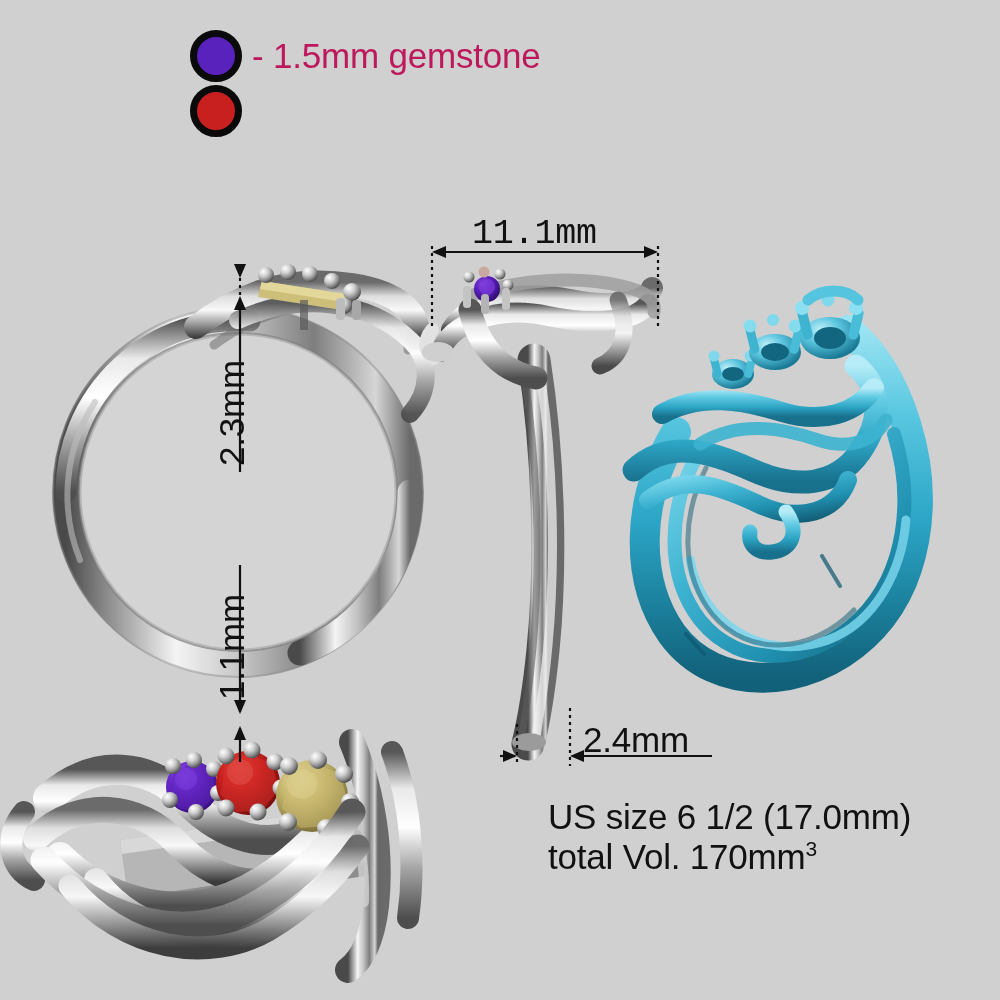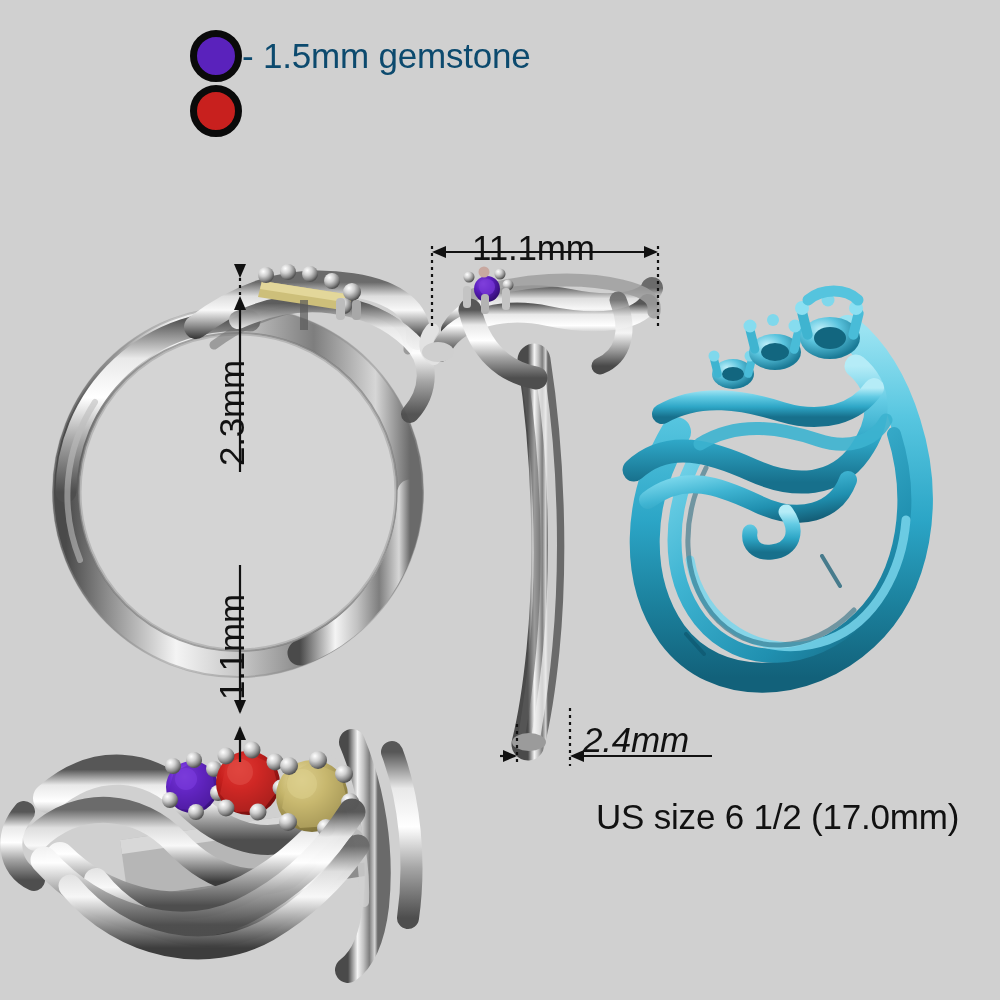--- a/index.html
+++ b/index.html
@@ -45,8 +45,9 @@
     flex: 0 0 auto;
   }
   .legend-label {
+    margin-left: 10px;
     font-size: 35px;
-    color: #0c4a6e;
+    color: #be185d;
     white-space: nowrap;
     letter-spacing: -0.2px;
   }

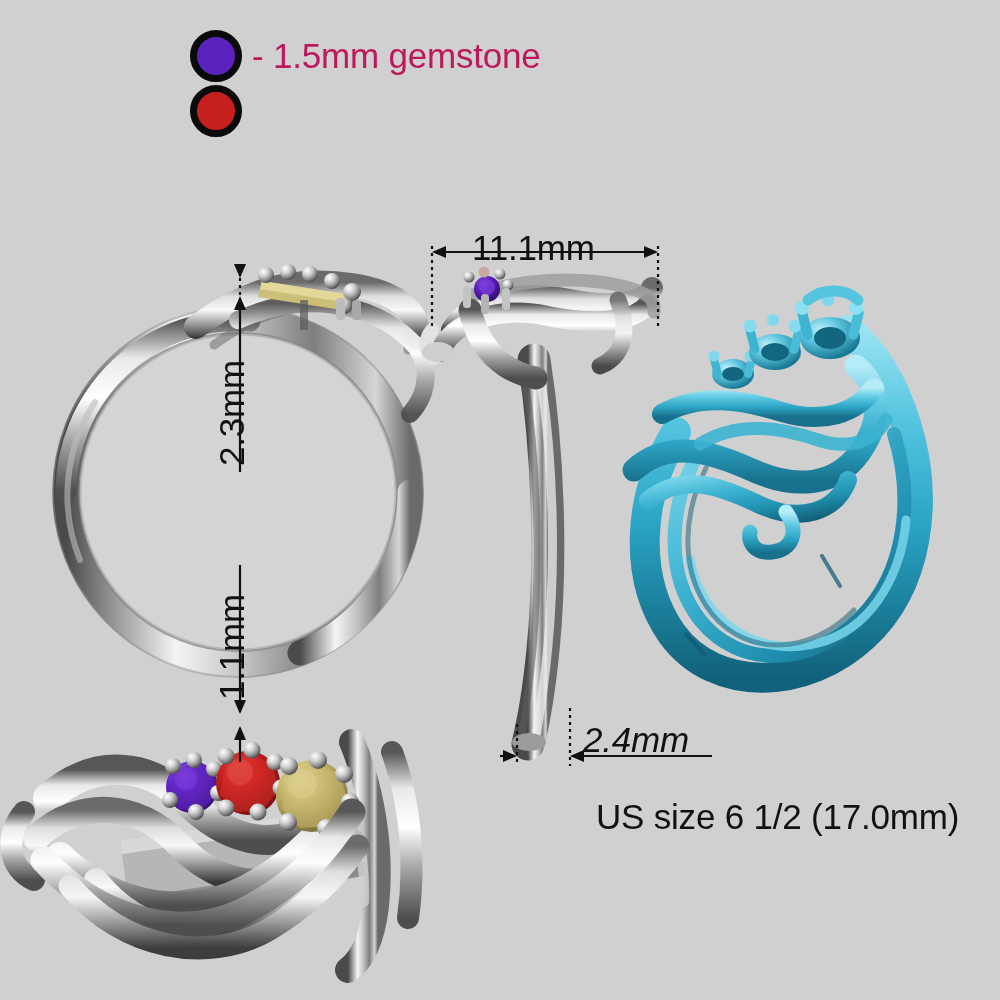--- a/index.html
+++ b/index.html
@@ -406,7 +406,7 @@
 
   </div>
 
-  <div class="dim-text" style="left:472px; top:228px;">11.1mm</div>
+  <div class="dim-text" style="left:472px; top:214px;font-family:Liberation Mono, monospace;">11.1mm</div>
 
   <div class="dim-text vert" style="left:212px; top:466px;">2.3mm</div>
 

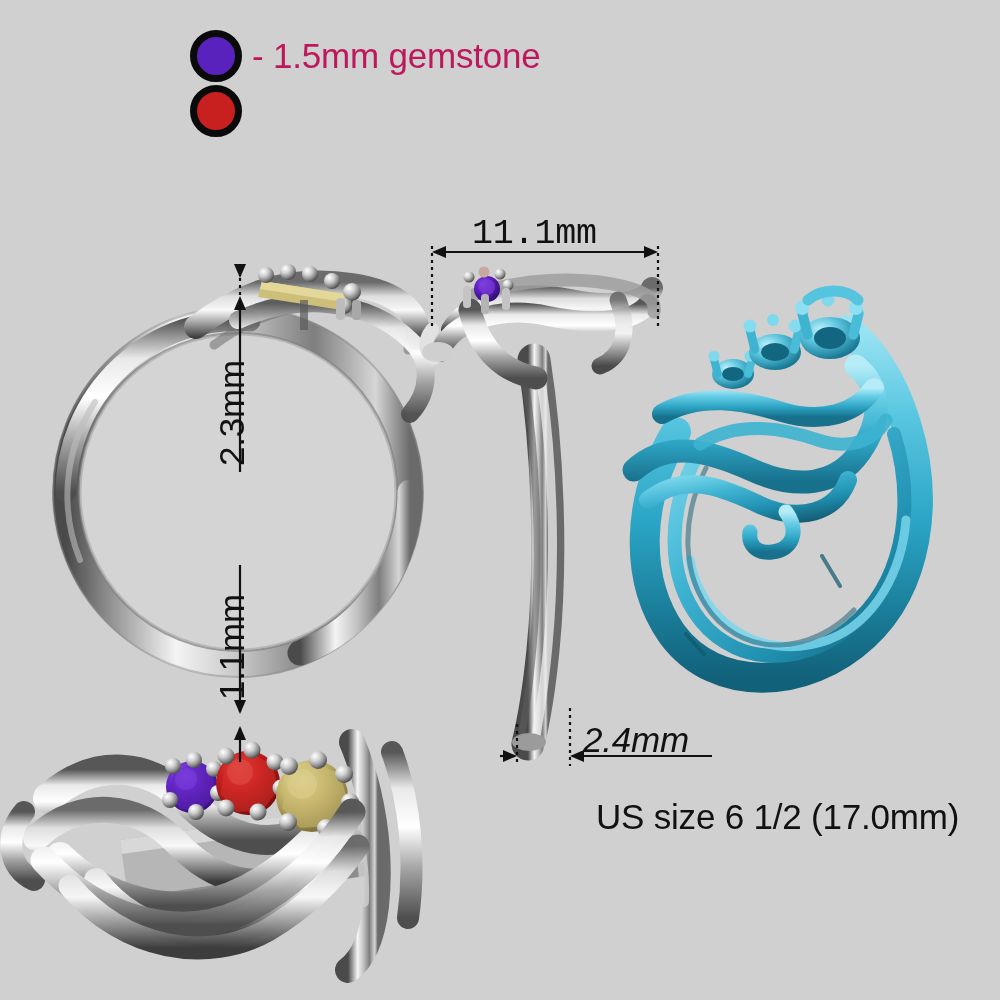--- a/index.html
+++ b/index.html
@@ -412,7 +412,7 @@
 
   <div class="dim-text vert" style="left:212px; top:700px;">1.1mm</div>
 
-  <div class="dim-text" style="left:583px; top:720px;font-style:italic;">2.4mm</div>
+  <div class="dim-text" style="left:583px; top:720px;">2.4mm</div>
 
   <div class="spec-block">
     <div>US size 6 1/2 (17.0mm)</div>

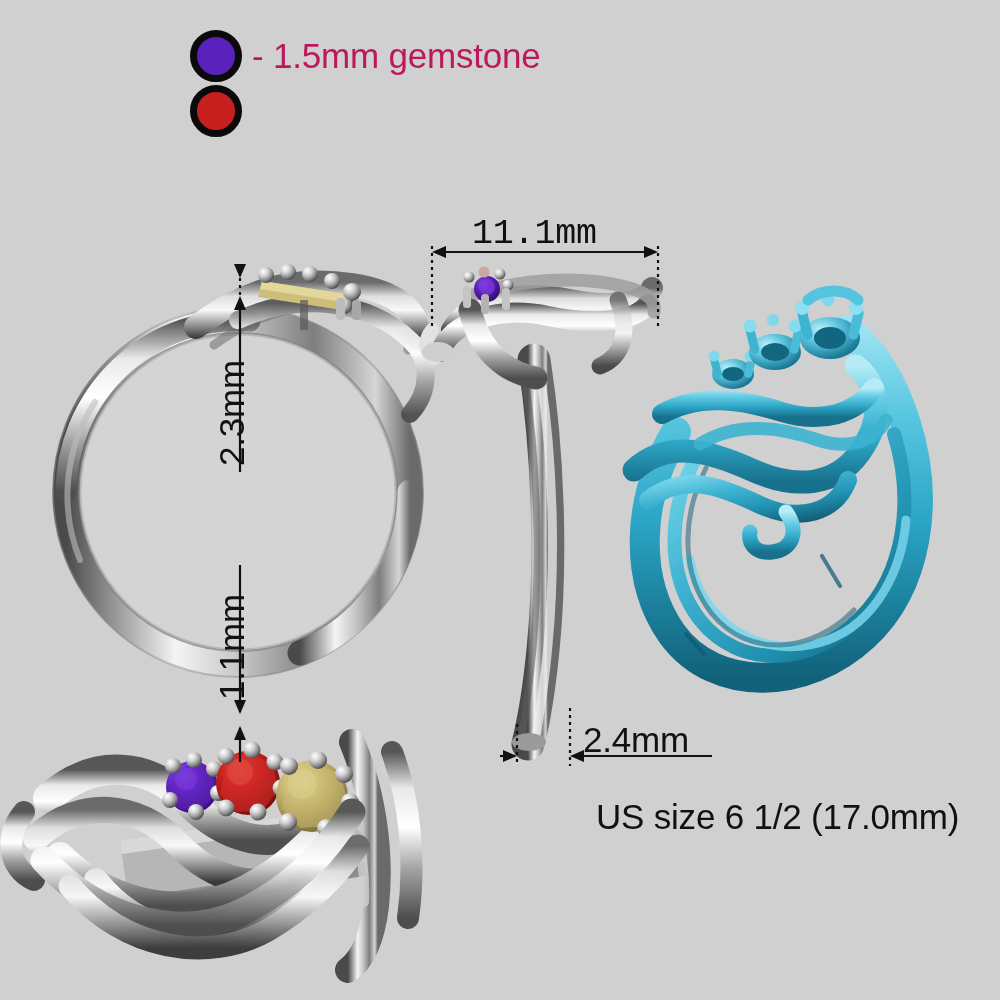--- a/index.html
+++ b/index.html
@@ -73,7 +73,6 @@
     line-height: 1.14;
     white-space: nowrap;
     letter-spacing: -0.2px;
-    margin-left: 48px;
   }
   .spec-block sup {
     font-size: 0.6em;

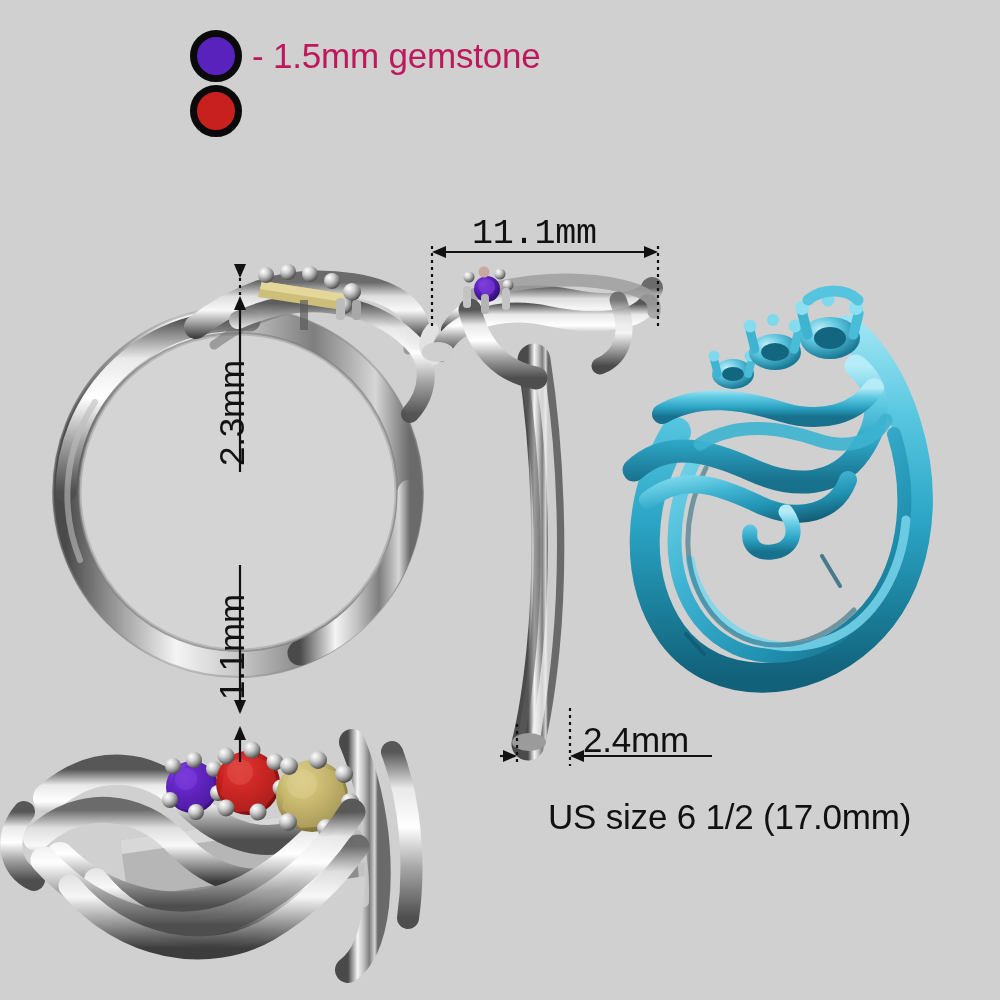--- a/index.html
+++ b/index.html
@@ -415,6 +415,7 @@
 
   <div class="spec-block">
     <div>US size 6 1/2 (17.0mm)</div>
+    <div><span>total Vol. 170mm</span><sup>3</sup></div>
   </div>
 
 </div>

